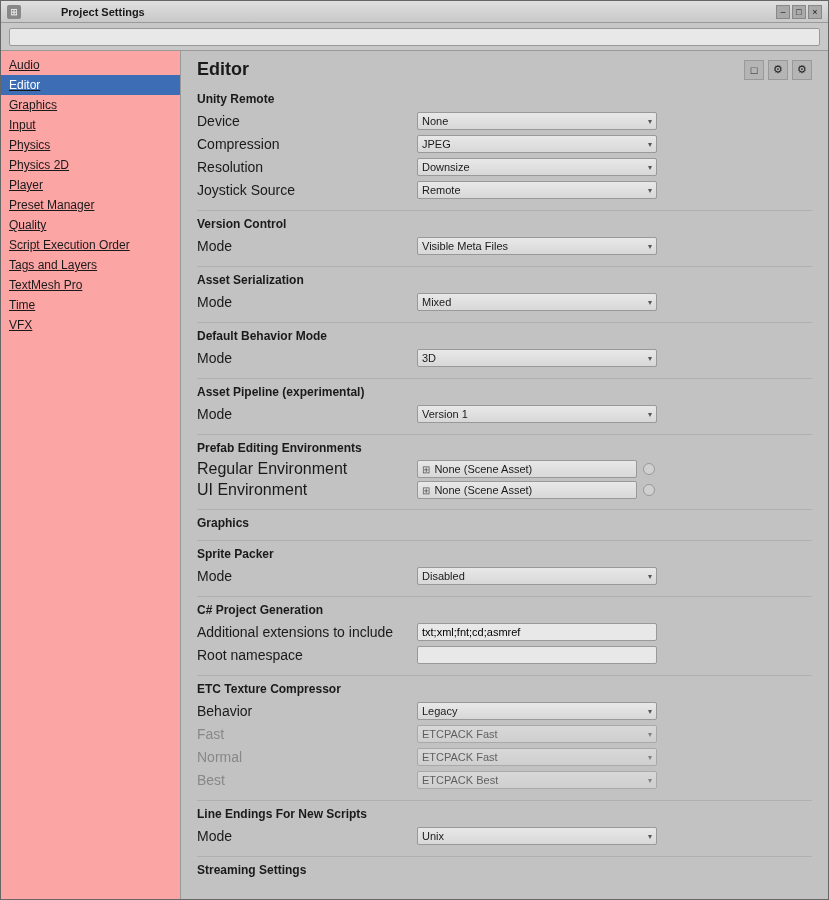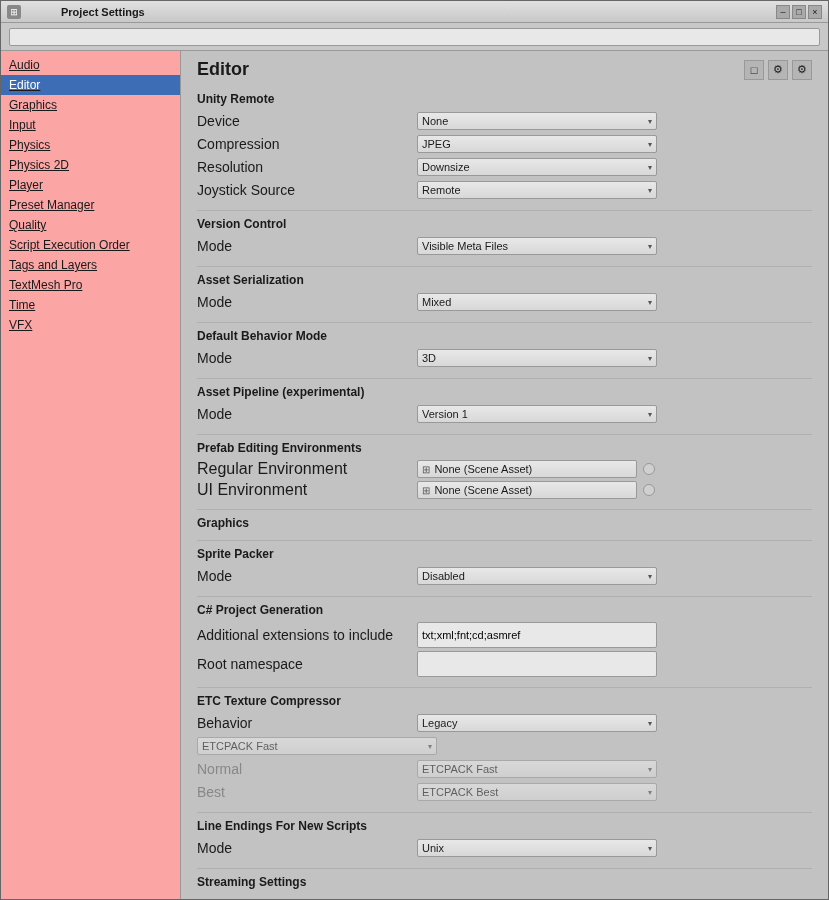--- a/index.html
+++ b/index.html
@@ -183,7 +183,7 @@
     }
     .text-input {
       width: 240px;
-      height: 26px;
+      height: 18px;
       background: #e8e8e8;
       border: 1px solid #999;
       border-radius: 2px;

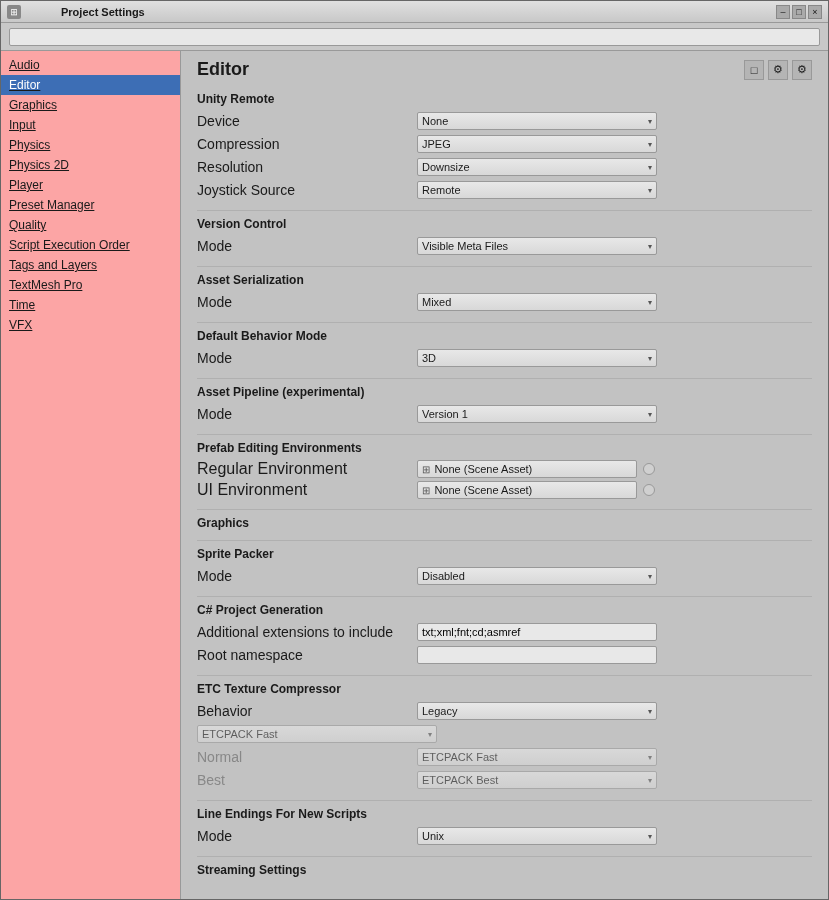--- a/index.html
+++ b/index.html
@@ -480,6 +480,7 @@
           </div>
         </div>
         <div class="field-row">
+          <span class="field-label dimmed">Fast</span>
           <div class="field-control">
             <div class="dropdown" style="opacity:0.6;">
               <span>ETCPACK Fast</span>

